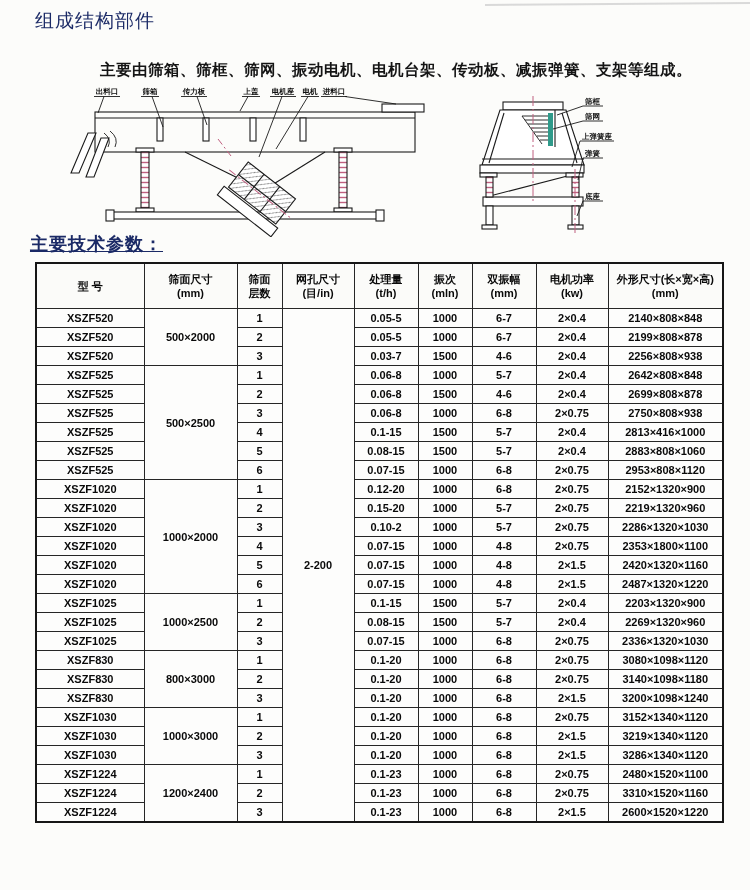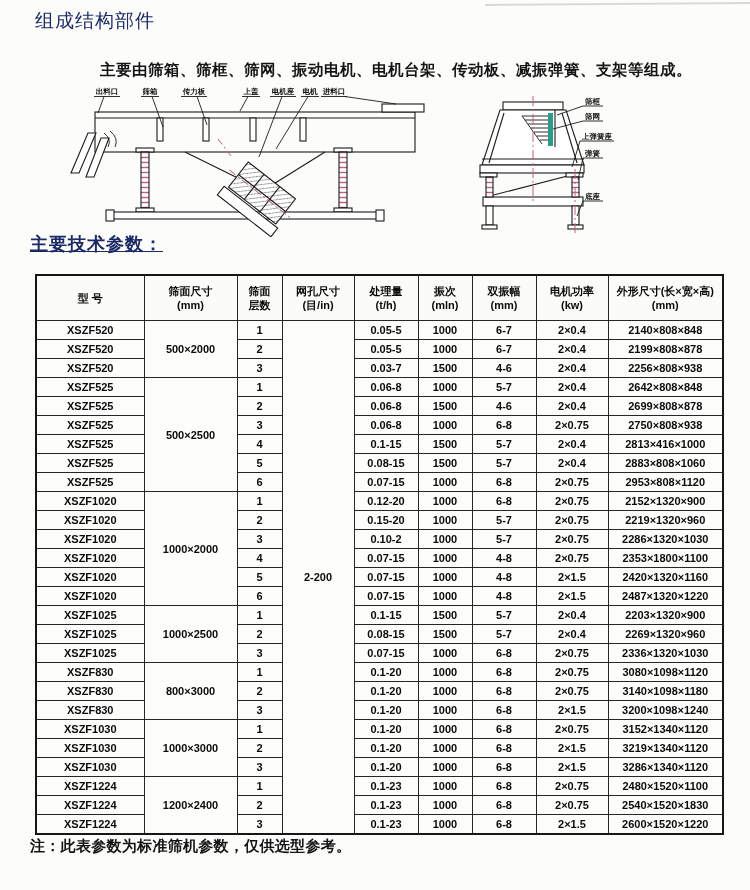--- a/index.html
+++ b/index.html
@@ -14,7 +14,7 @@
   .intro{position:absolute;left:58px;top:60px;font-size:15.5px;font-weight:bold;color:#151515;letter-spacing:.5px;margin-left:42px;}
   .diagram{position:absolute;left:0;top:85px;width:750px;height:152px;}
   .sec-title2{position:absolute;left:30px;top:232px;font-size:18px;font-weight:bold;color:#1b2a66;letter-spacing:1px;text-decoration:underline;}
-  .tbl-wrap{position:absolute;left:35px;top:274px;}
+  .tbl-wrap{position:absolute;left:35px;top:262px;}
   table{border-collapse:collapse;table-layout:fixed;width:687px;border:2px solid #161616;background:#fdfdfc;}
   th,td{border:1px solid #262626;text-align:center;font-weight:bold;color:#0a0a0a;overflow:hidden;}
   th{height:42px;font-size:11px;line-height:1.3;padding:1px 2px;background:#fbfbf9;}

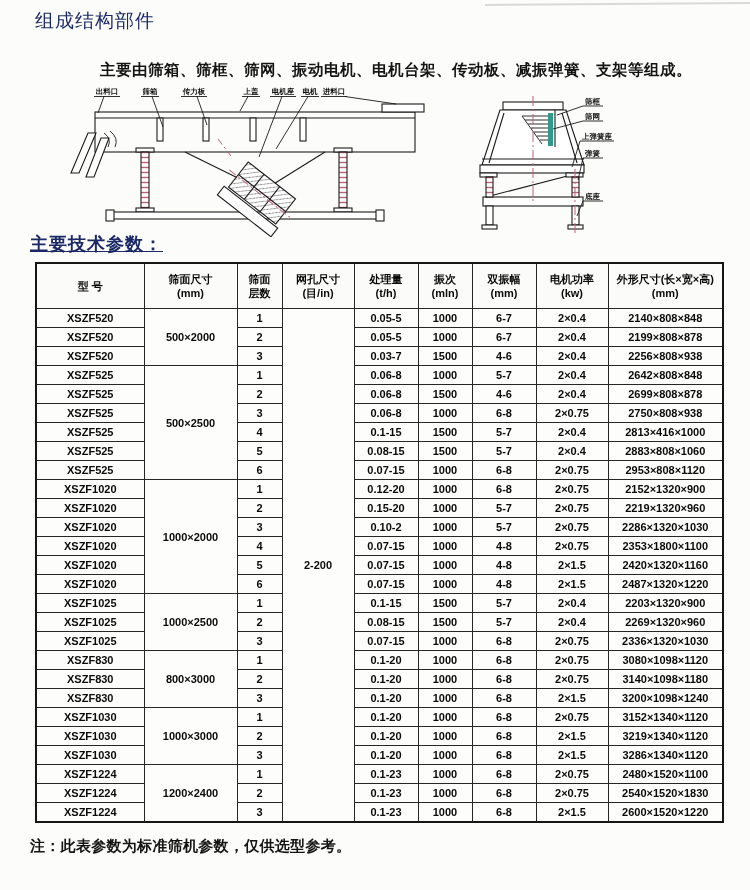--- a/index.html
+++ b/index.html
@@ -462,7 +462,7 @@
           <td>1000</td>
           <td>6-8</td>
           <td>2×0.75</td>
-          <td>2540×1520×1830</td>
+          <td>3310×1520×1160</td>
         </tr>
         <tr>
           <td>XSZF1224</td>

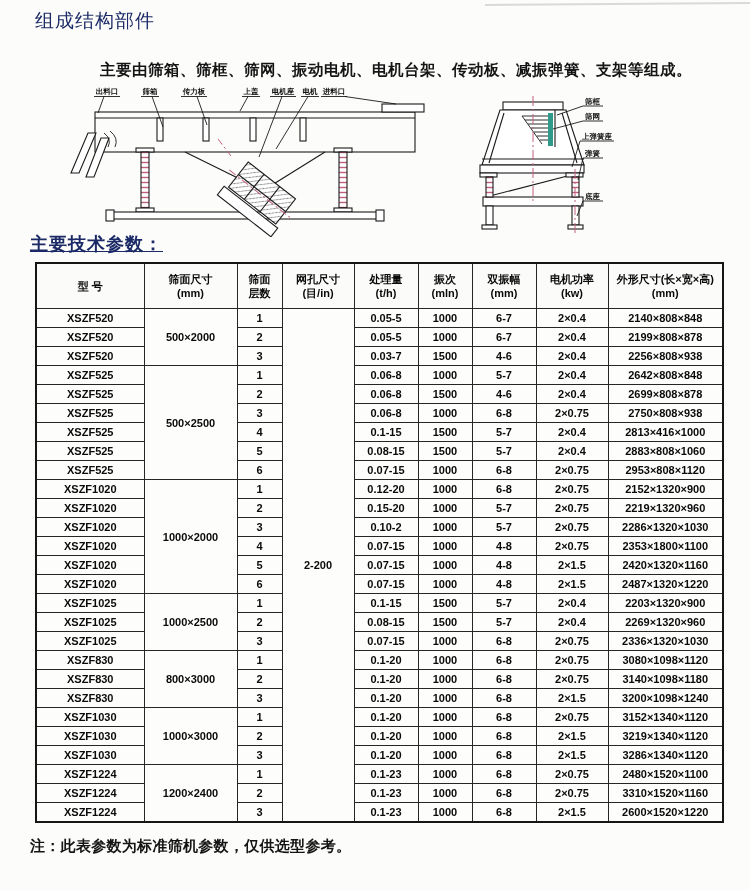--- a/index.html
+++ b/index.html
@@ -478,7 +478,6 @@
 </div>
 
 <div class="notes">
-  <div>注：此表参数为标准筛机参数，仅供选型参考。</div>
 </div>
 
 </body></html>

